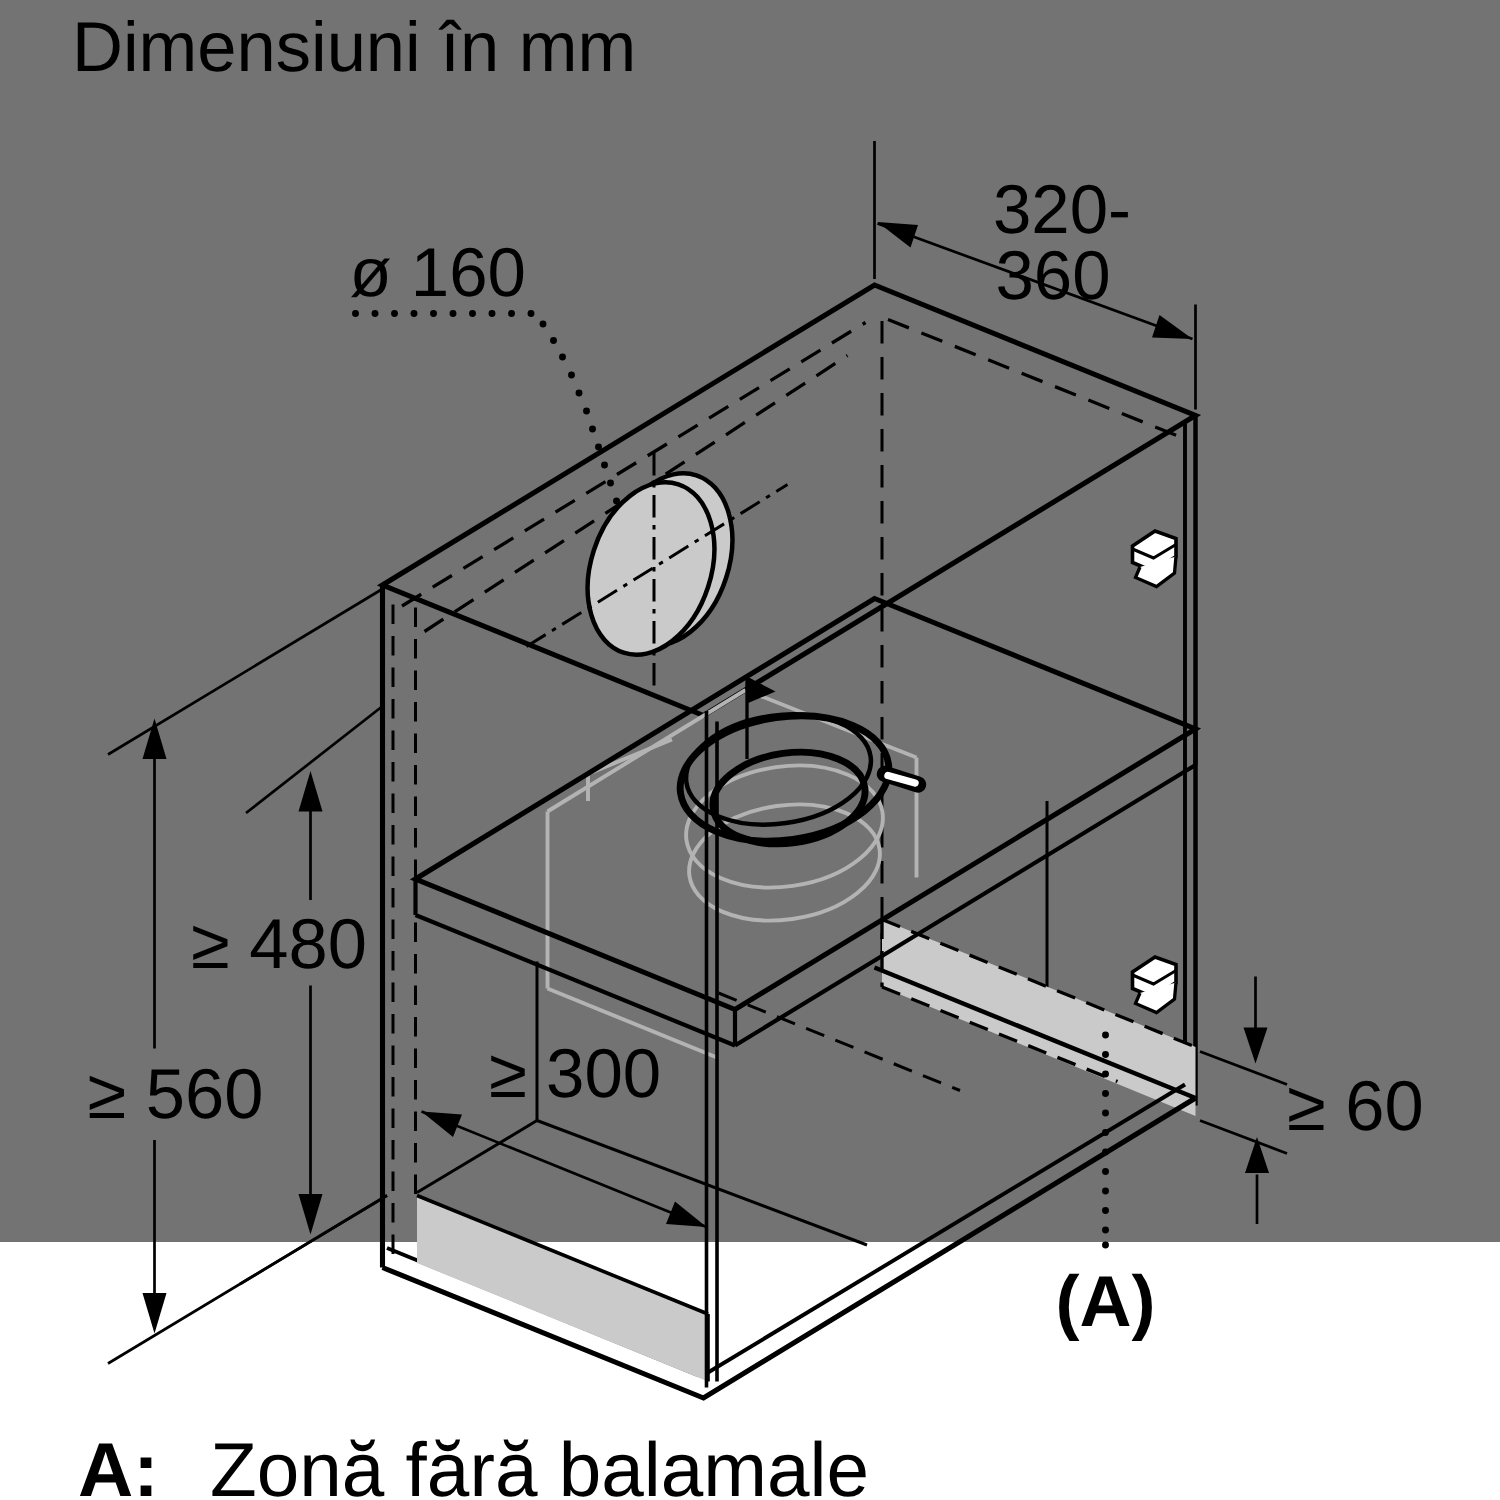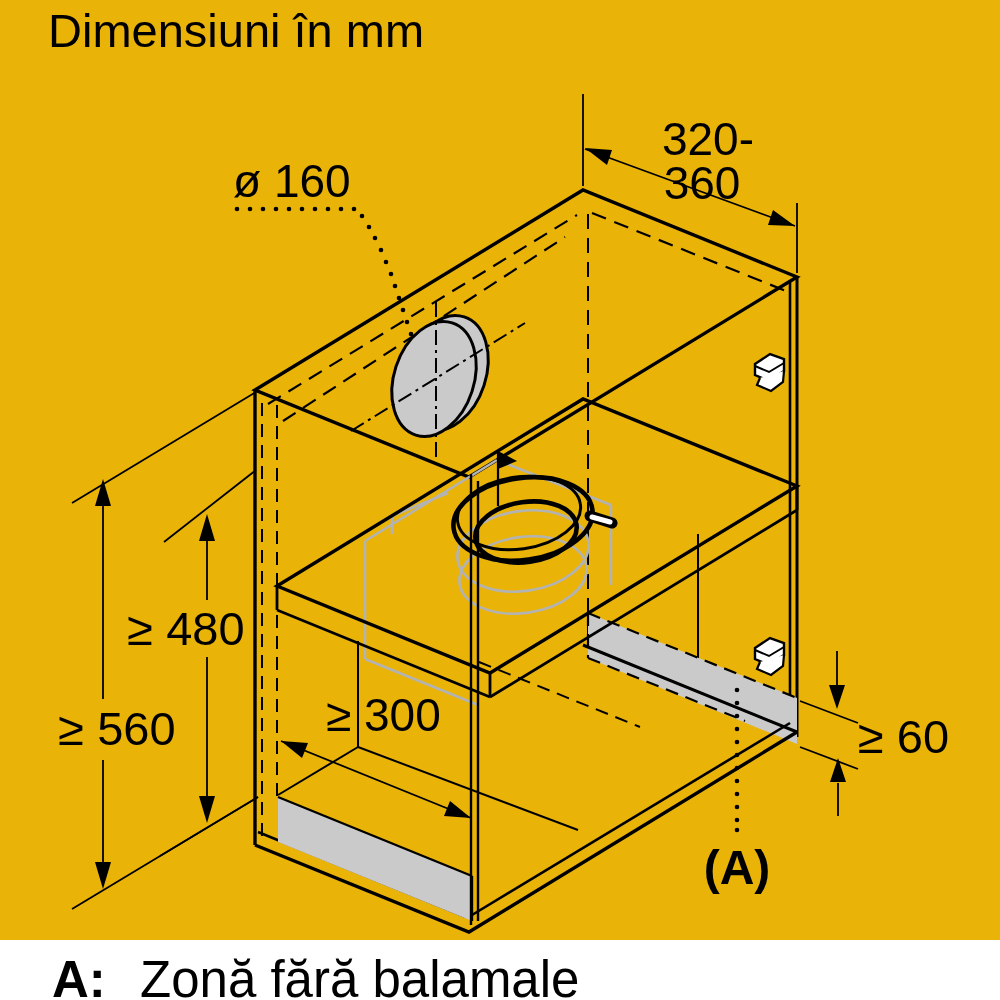--- a/index.html
+++ b/index.html
@@ -3,7 +3,7 @@
 <meta charset="utf-8">
 <style>
   html,body{margin:0;padding:0;background:#fff;width:1000px;height:1000px;overflow:hidden;}
-  .stage{width:1000px;height:940px;position:relative;background:#eab308;}
+  .stage{width:1000px;height:828px;position:relative;background:#737373;}
   svg{display:block;}
   text{fill:#000;font-family:"Liberation Sans",sans-serif;}
   .t47{font-size:47px;}

